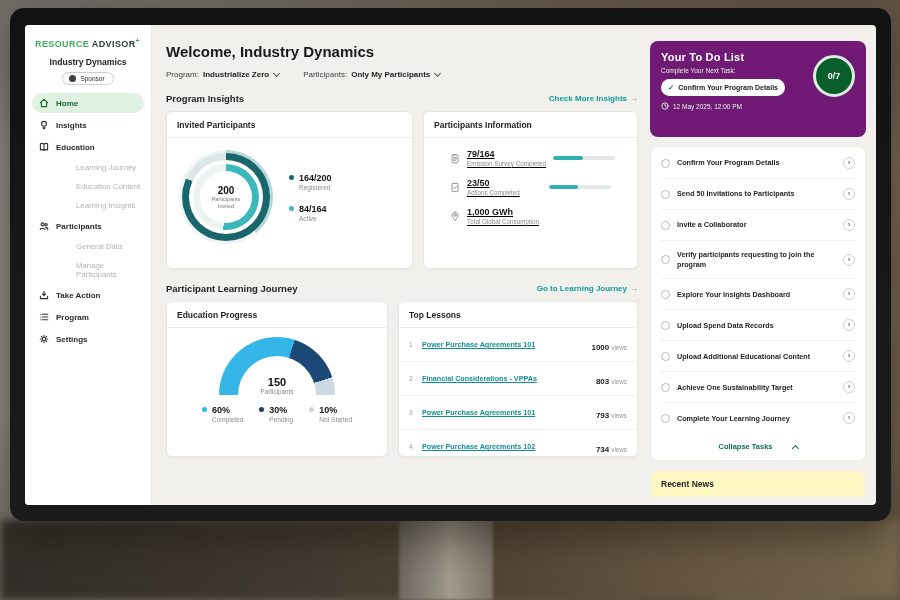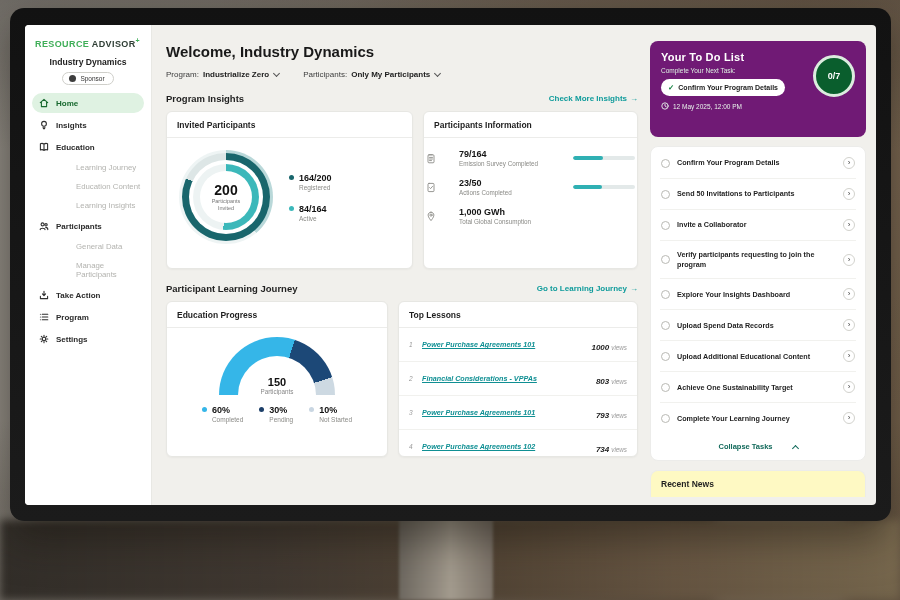--- a/index.html
+++ b/index.html
@@ -91,7 +91,7 @@
   .leg-lab{font-size:6.5px;color:#8a8a86;margin-top:1px;}
   
   .info{flex:1;height:158px;}
-  .info-row{display:flex;align-items:center;gap:23px;padding:11px 2px 0;}
+  .info-row{display:flex;align-items:center;gap:7px;padding:11px 26px 0;text-decoration:underline;}
   .info-icon{width:10px;height:11px;flex-shrink:0;fill:none;stroke:#8b8b87;stroke-width:.9;
     stroke-linecap:round;stroke-linejoin:round;}
   .info-val{font-size:9px;font-weight:bold;color:#151515;}

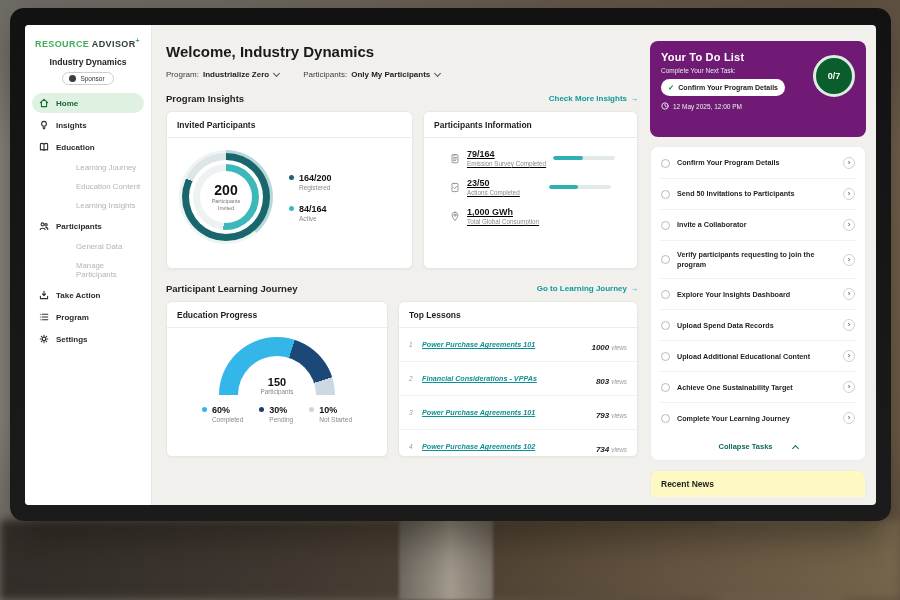--- a/index.html
+++ b/index.html
@@ -77,7 +77,7 @@
   .ring2::after{content:"";position:absolute;inset:7px;background:#fff;border-radius:50%;}
   .donut-center{position:absolute;inset:27px;display:flex;flex-direction:column;align-items:center;
     justify-content:center;text-align:center;}
-  .donut-val{font-size:14px;font-weight:bold;color:#111;}
+  .donut-val{font-size:10px;font-weight:bold;color:#111;}
   .donut-lab{font-size:5.5px;color:#777;line-height:1.25;width:36px;}
   .legend-col{display:flex;flex-direction:column;gap:13px;}
   .legend-item{display:flex;gap:5px;align-items:flex-start;}

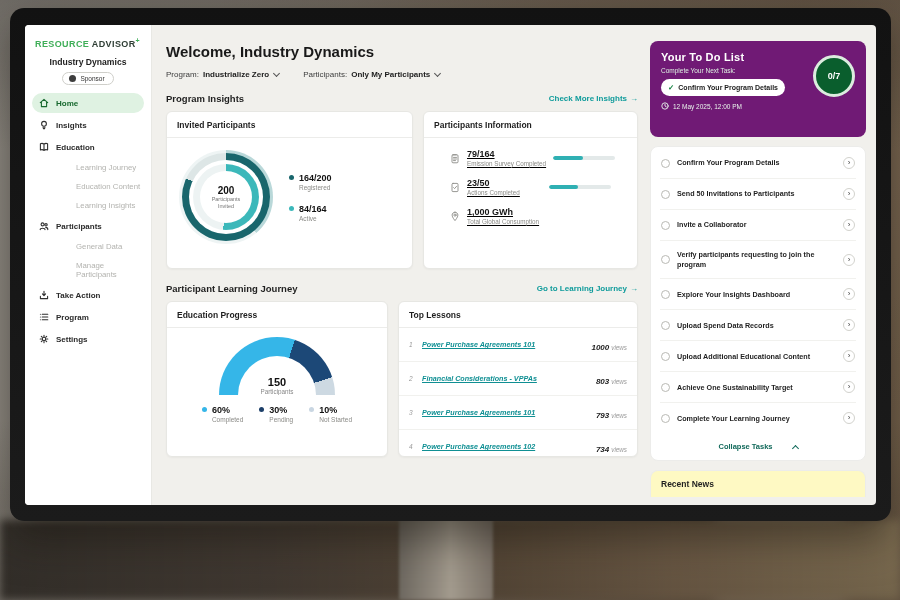--- a/index.html
+++ b/index.html
@@ -112,7 +112,7 @@
   .edu-legend{display:flex;justify-content:center;gap:16px;margin-top:10px;}
   
   .lessons{flex:1;height:156px;}
-  .lesson-row{display:flex;align-items:center;gap:6px;padding:7.5px 10px;border-bottom:1px solid #f1f1ee;font-style:italic;}
+  .lesson-row{display:flex;align-items:center;gap:6px;padding:7.5px 10px;border-bottom:1px solid #f1f1ee;}
   .lesson-row:last-child{border-bottom:none;}
   .lesson-rank{font-size:6.5px;color:#999;width:7px;flex-shrink:0;}
   .lesson-title{font-size:7.2px;color:#0f8f93;text-decoration:underline;font-weight:bold;

